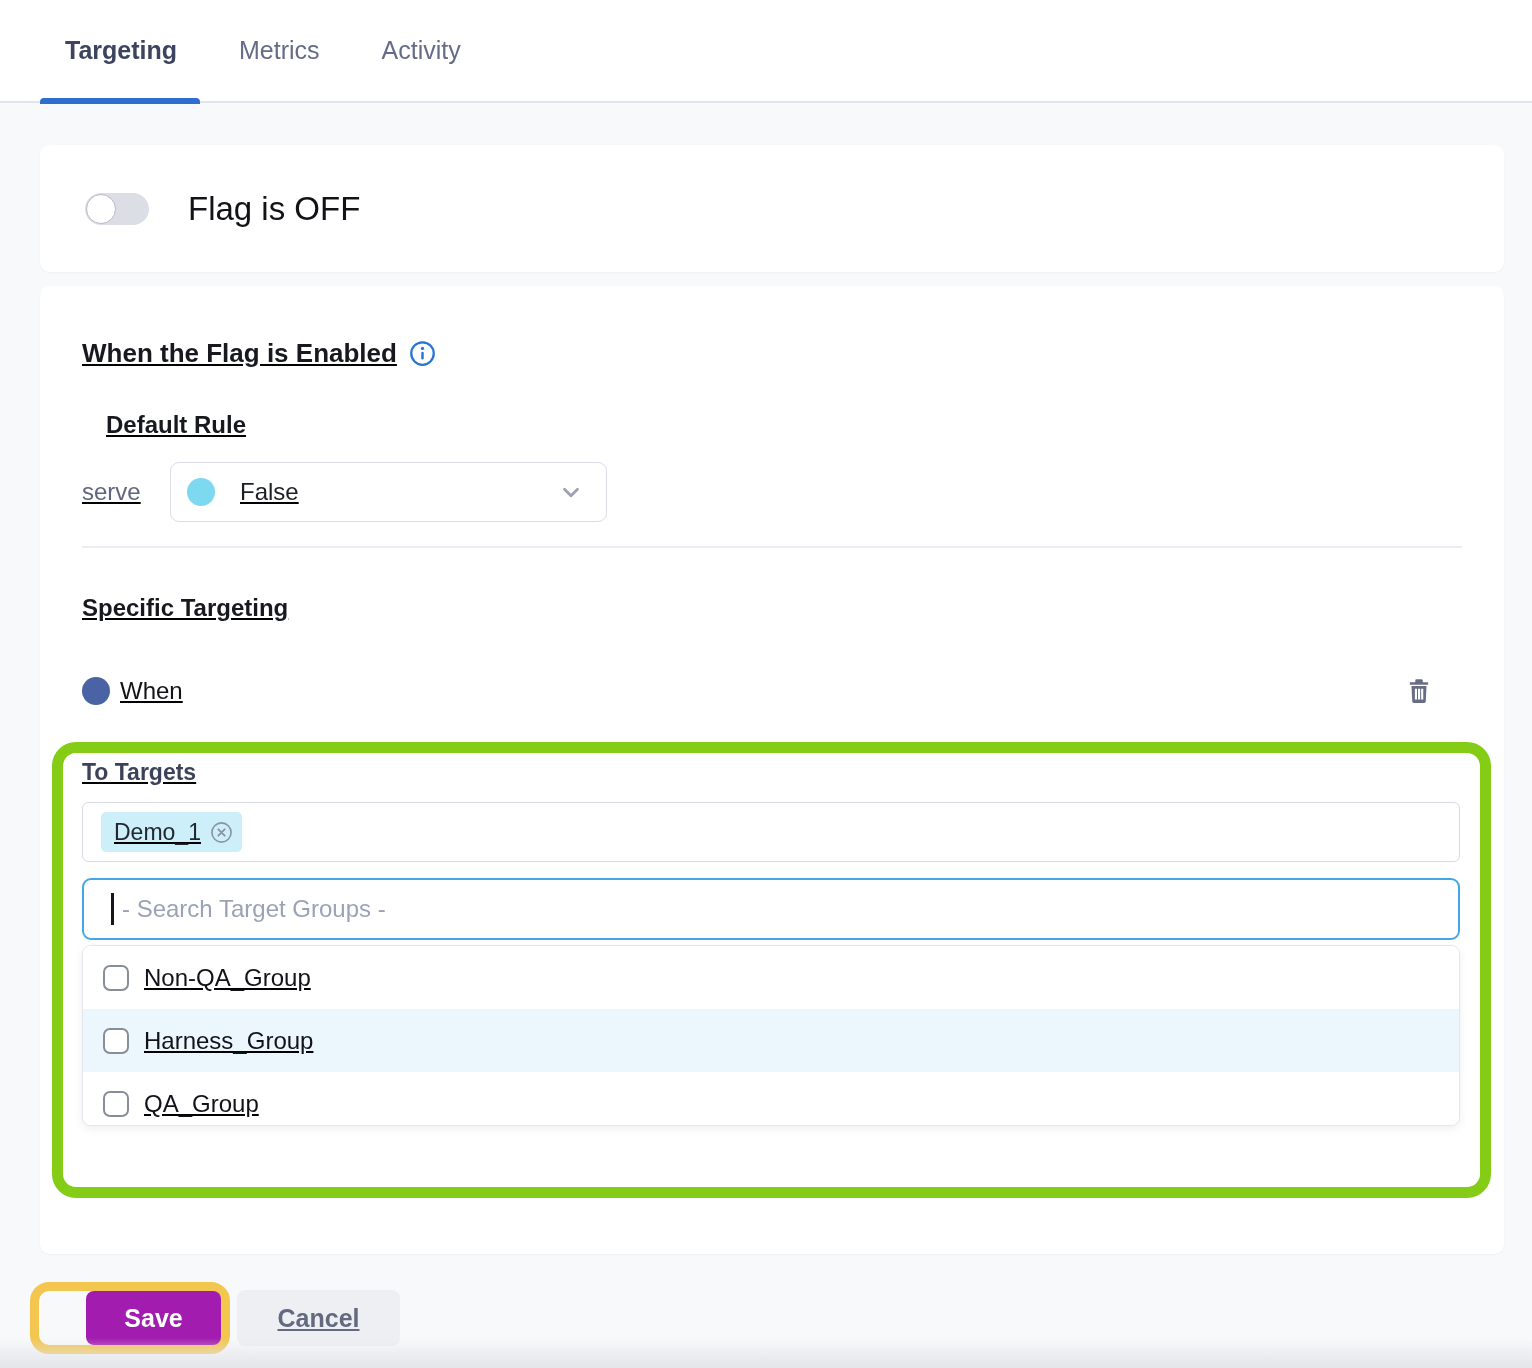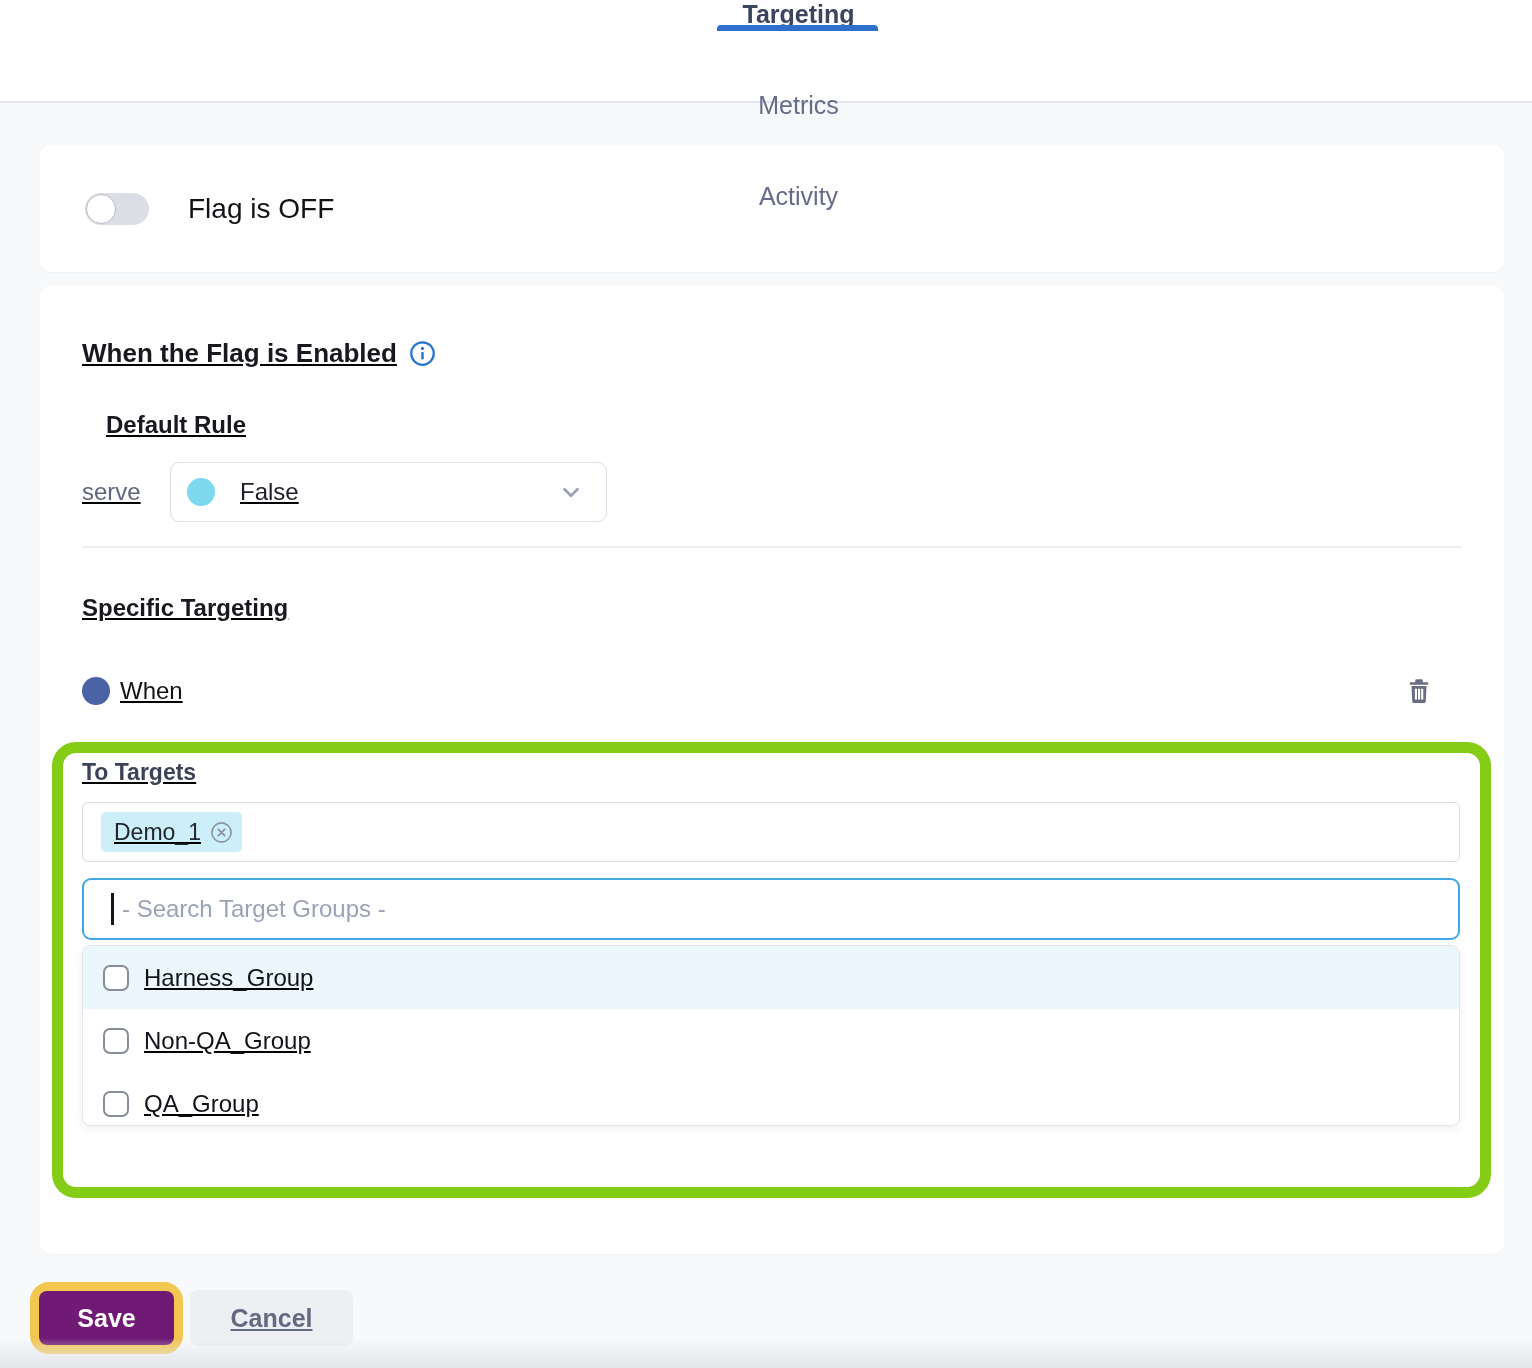--- a/index.html
+++ b/index.html
@@ -11,7 +11,7 @@
 
   
   .tabbar { height:103px; background:#ffffff; border-bottom:2px solid #e2e4ec;
-    display:flex; align-items:center; padding-left:65px; gap:62px;flex-direction:column; }
+    display:flex; align-items:center; padding-left:65px; gap:62px; }
   .tab { position:relative; height:103px; display:flex; align-items:center;
     font-size:25px; color:#666c87; font-weight:500; cursor:pointer; }
   .tab.active { color:#3d4460; font-weight:700; }

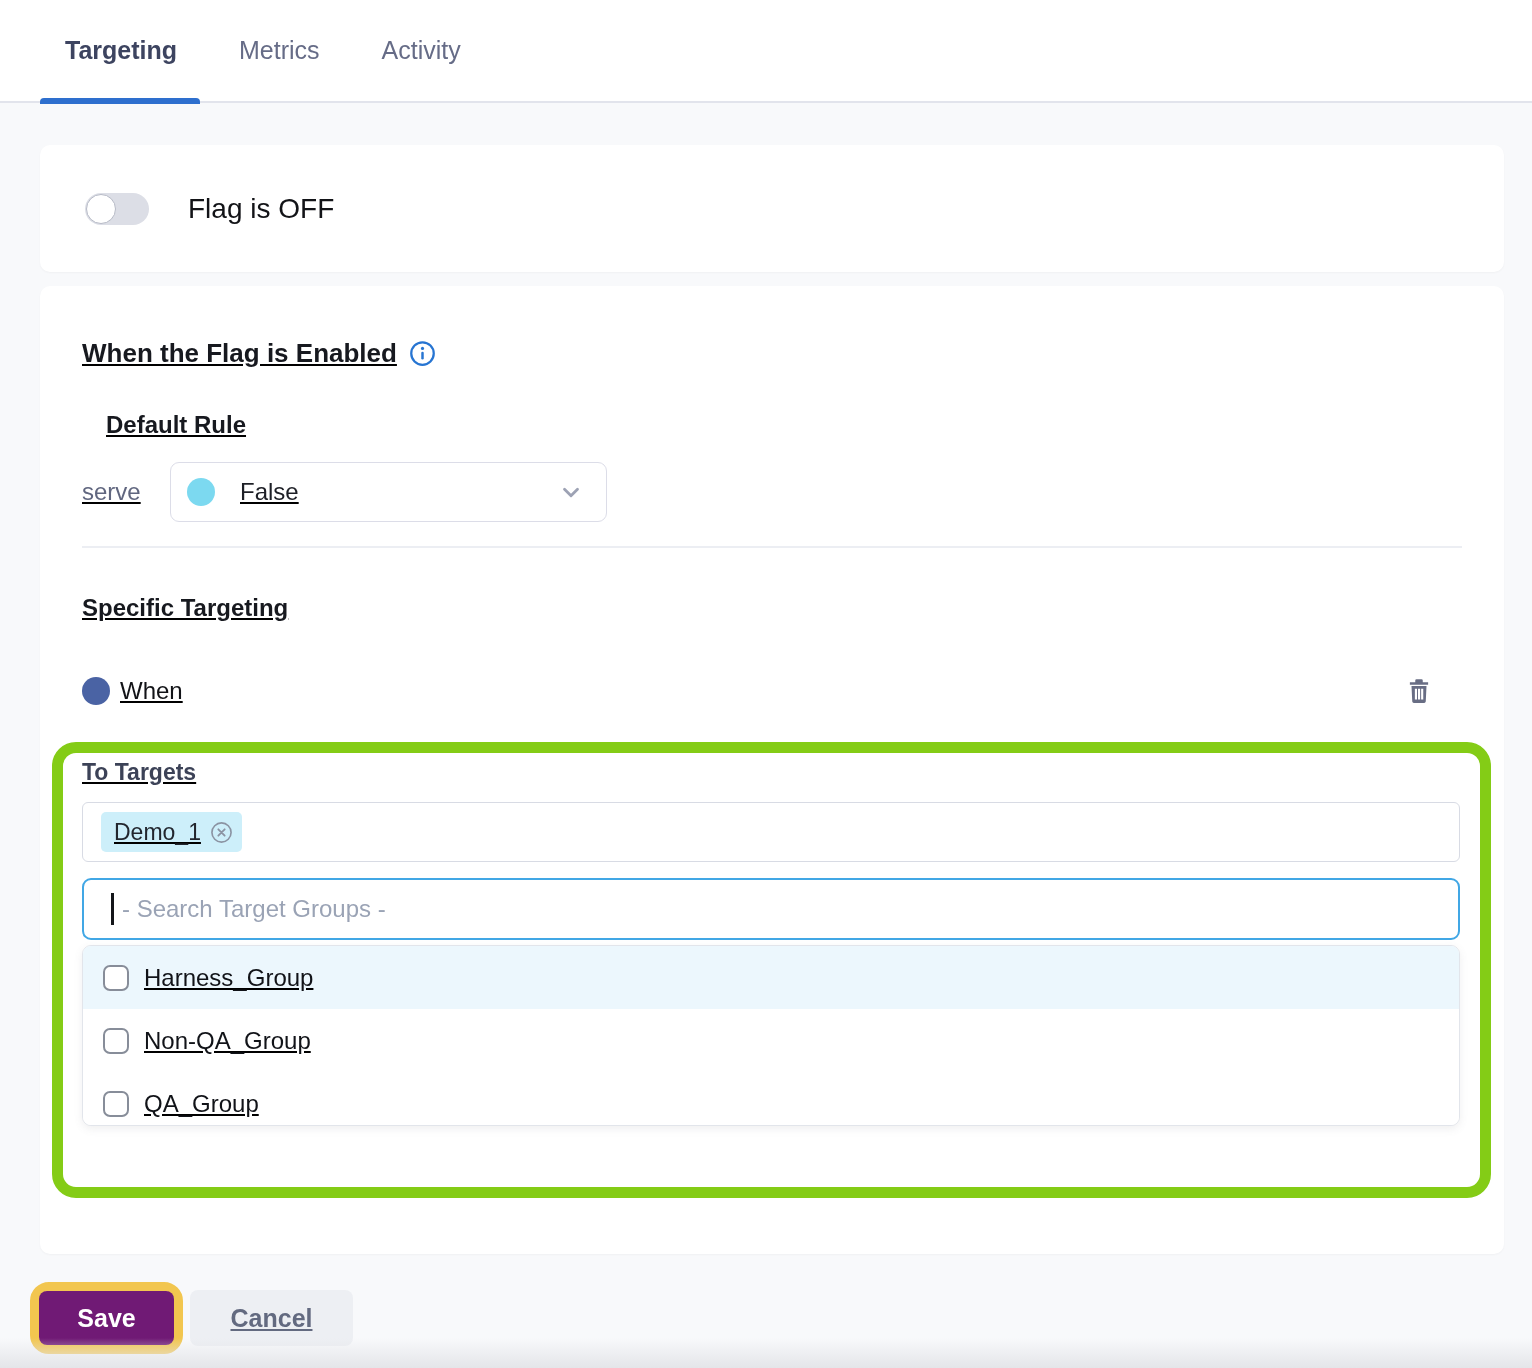--- a/index.html
+++ b/index.html
@@ -28,7 +28,7 @@
   .toggle { width:64px; height:32px; border-radius:16px; background:#dcdee6; position:relative; cursor:pointer; }
   .toggle .knob { position:absolute; left:1px; top:1px; width:30px; height:30px; border-radius:50%;
     background:#ffffff; border:1.5px solid #b6bac6; }
-  .toggle-label { margin-left:39px; font-size:28px; color:#121317; }
+  .toggle-label { margin-left:39px; font-size:33px; color:#121317; }
 
   
   .h-title { font-size:26px; font-weight:700; color:#17191f; display:flex; align-items:center; gap:12px; }

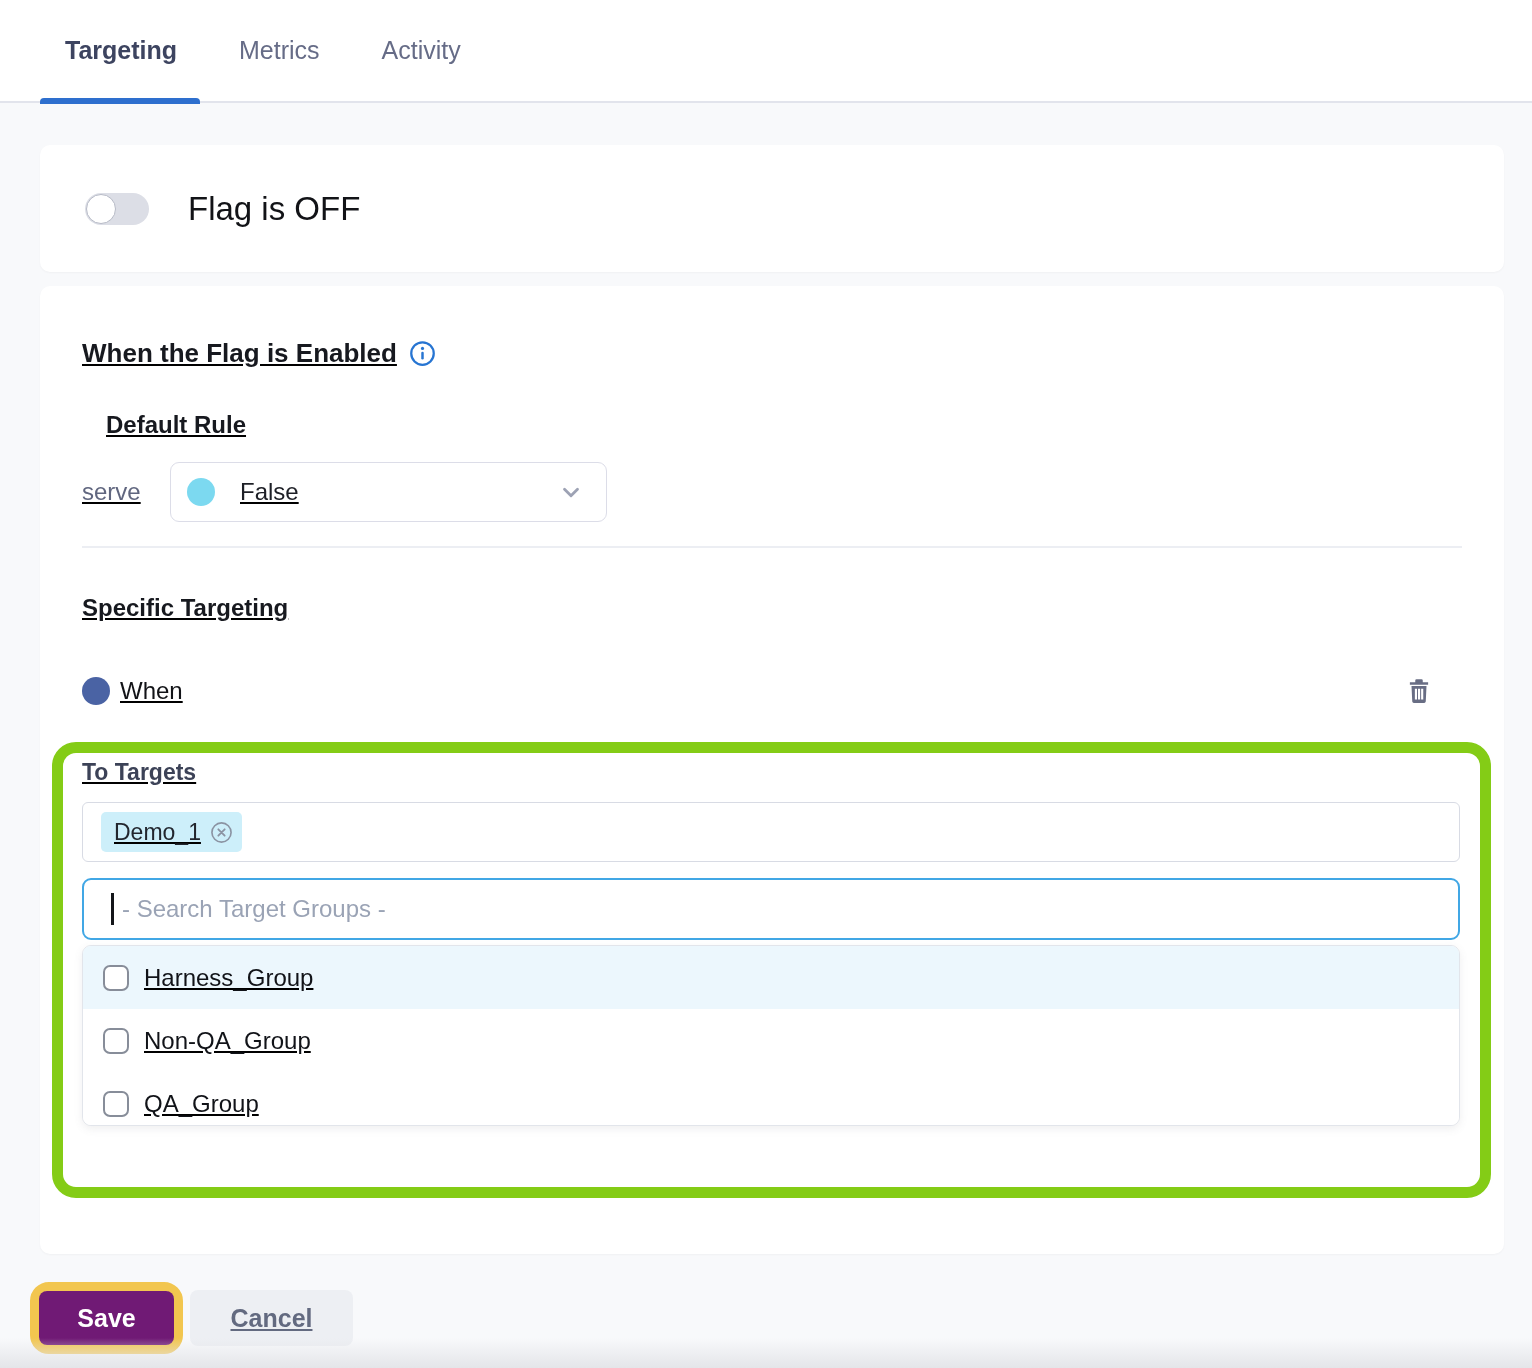--- a/index.html
+++ b/index.html
@@ -184,16 +184,16 @@
       </div>
 
       <div class="dropdown">
+        <div class="opt">
+          <span class="cbx"></span>
+          <span class="opt-label">Non-QA_Group</span>
+        </div>
         <div class="opt hl">
           <span class="cbx"></span>
           <span class="opt-label">Harness_Group</span>
         </div>
         <div class="opt">
           <span class="cbx"></span>
-          <span class="opt-label">Non-QA_Group</span>
-        </div>
-        <div class="opt">
-          <span class="cbx"></span>
           <span class="opt-label">QA_Group</span>
         </div>
       </div>

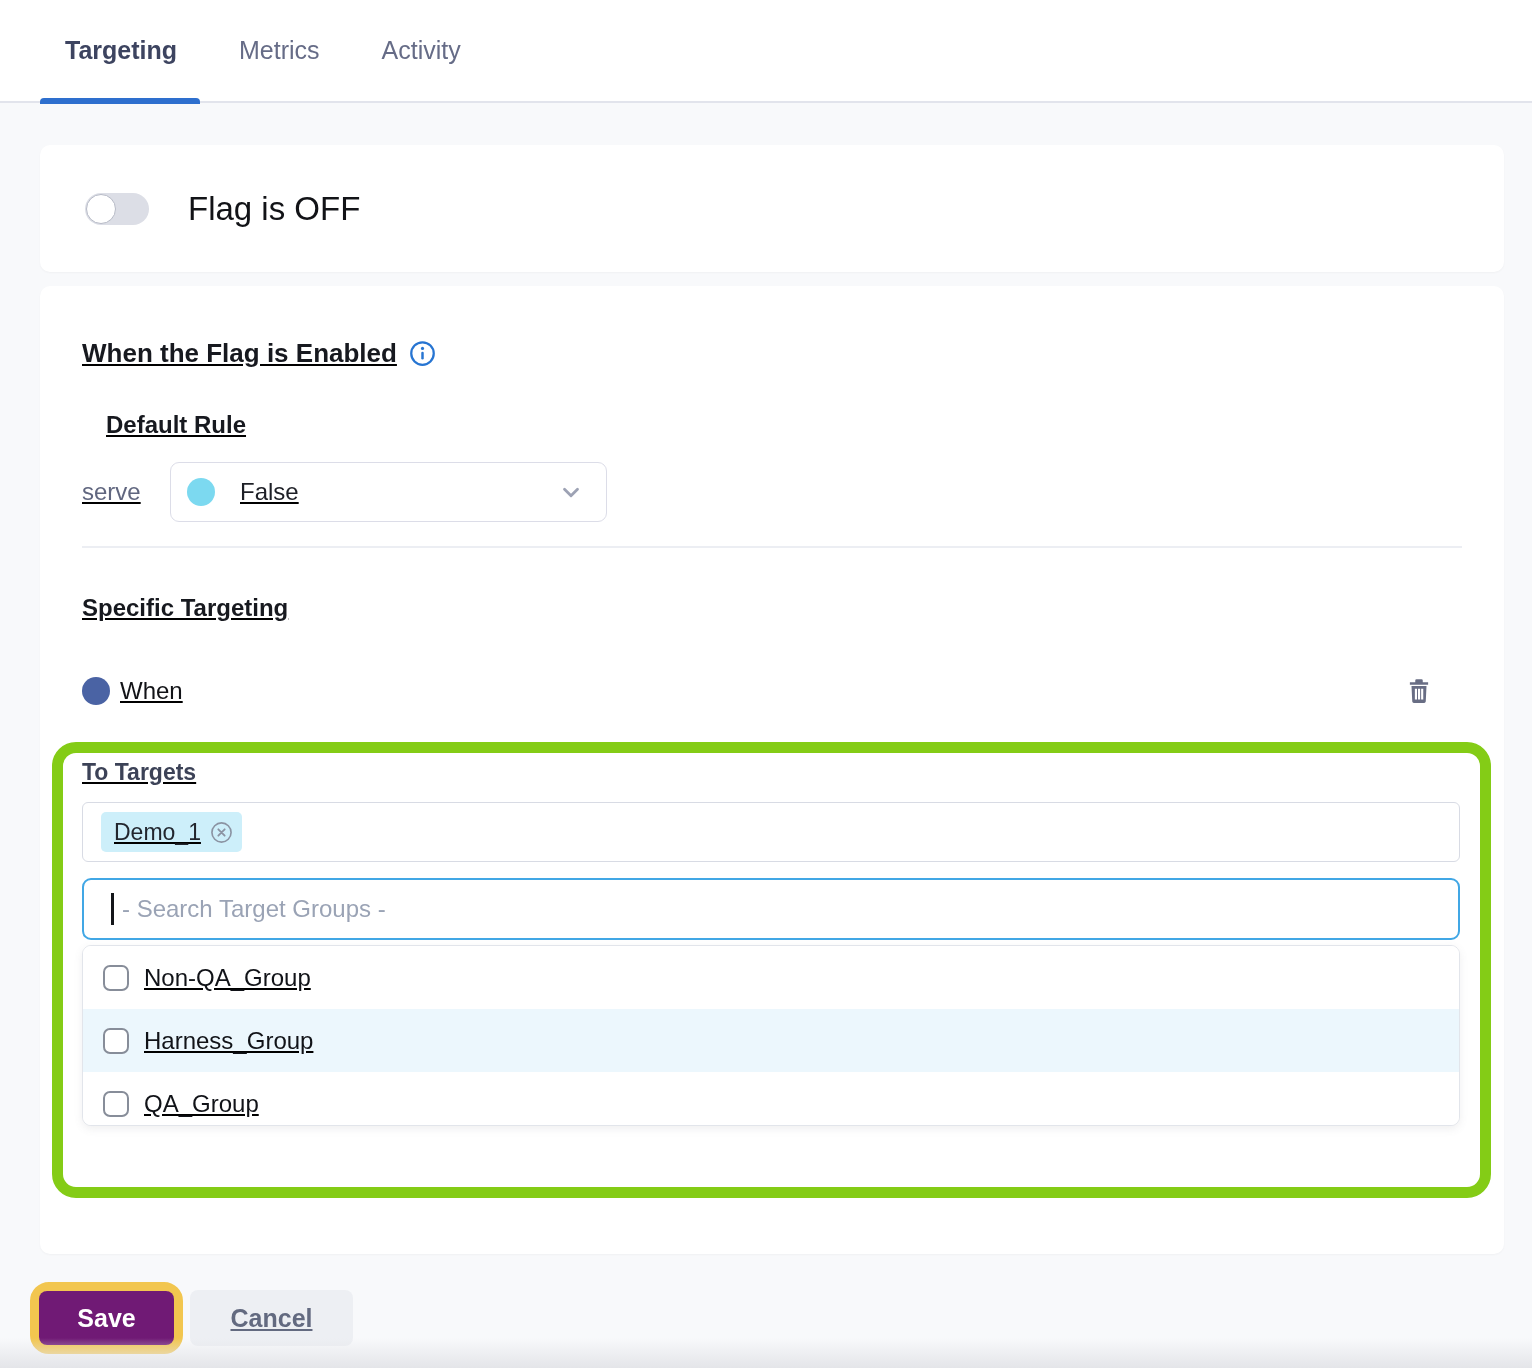--- a/index.html
+++ b/index.html
@@ -88,7 +88,7 @@
   .save-ring { border:9px solid #f2c64f; border-radius:19px; display:inline-flex; }
   .btn { border:none; border-radius:8px; font-size:25px; font-weight:700; cursor:pointer;
     font-family:"Liberation Sans","DejaVu Sans",sans-serif; }
-  .btn-save { width:135px; height:54px; background:#701a75; color:#ffffff; }
+  .btn-save { width:135px; height:54px; background:#a21caf; color:#ffffff;margin-left:47px; }
   .btn-cancel { width:163px; height:56px; background:#edeff3; color:#636a80;text-decoration:underline; }
 </style>
 </head>

